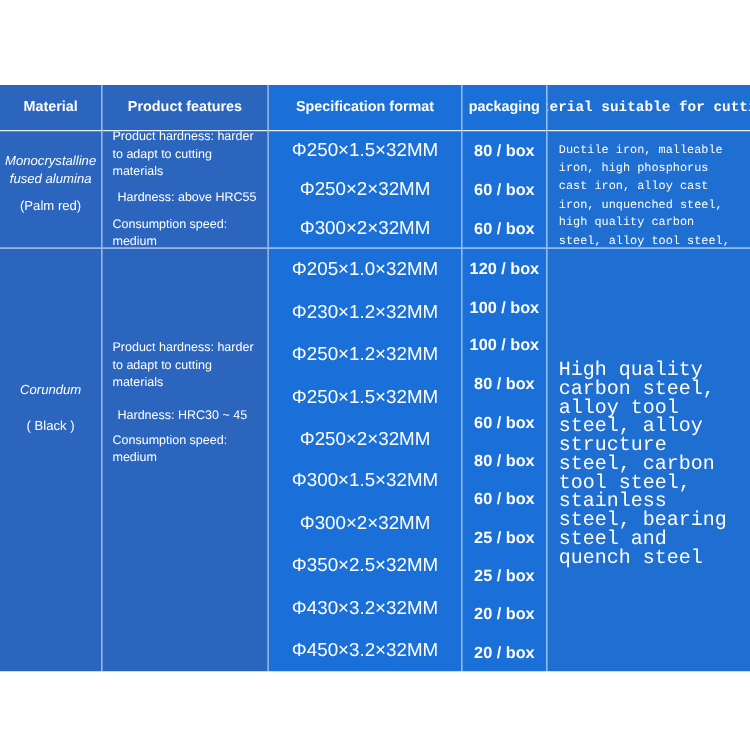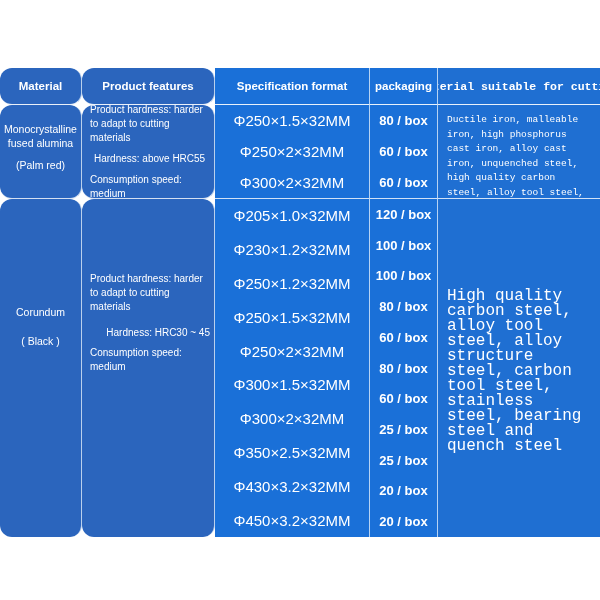--- a/index.html
+++ b/index.html
@@ -12,7 +12,7 @@
   .row-2 { height:338px; }
   .cell { position:relative; overflow:hidden; border-right:1px solid rgba(235,244,253,0.75); }
   .cell:last-child { border-right:none;font-family:Liberation Mono, monospace; }
-  .bg-dark   { background:#2b65bd;border-radius:12px; }
+  .bg-dark   { background:#2b65bd; }
   .bg-bright { background:#1a70d8; }
   .bg-right  { background:#1f6fd2; }
   .header-cell { display:flex; align-items:center; justify-content:center;

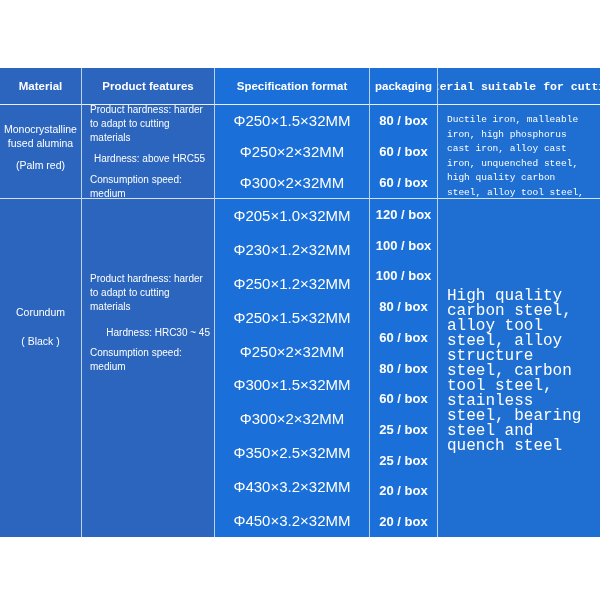--- a/index.html
+++ b/index.html
@@ -23,7 +23,7 @@
   .material-cell { display:flex; flex-direction:column; align-items:center; justify-content:center; text-align:center; }
   .row-1 .material-cell { padding-bottom:10px; }
   .row-2 .material-cell { padding-bottom:84px; }
-  .material-name { font-size:10.5px; line-height:14px; padding:0 3px; }
+  .material-name { font-size:10.5px; line-height:14px; padding:0 3px;font-style:italic; }
   .material-variant { font-size:10.5px; margin-top:9px; }
   .row-2 .material-variant { margin-top:16px; }
 

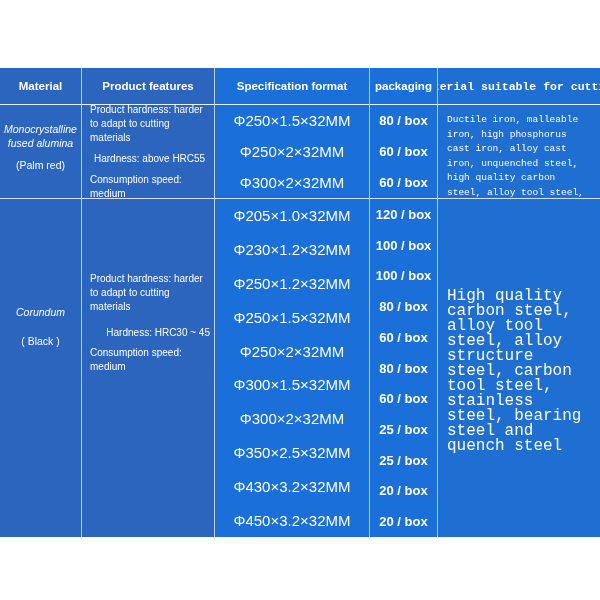--- a/index.html
+++ b/index.html
@@ -30,7 +30,7 @@
   .features-cell { display:flex; flex-direction:column; justify-content:center; padding:6px 4px 6px 8px; font-size:10px; line-height:14px; }
   .row-2 .features-cell { padding-bottom:96px; }
   .feat-hardness { margin-top:7px; padding-left:4px; }
-  .row-2 .feat-hardness { margin-top:12px;text-align:right; }
+  .row-2 .feat-hardness { margin-top:12px; }
   .feat-consumption { margin-top:7px; }
   .row-2 .feat-consumption { margin-top:6px; }
 

